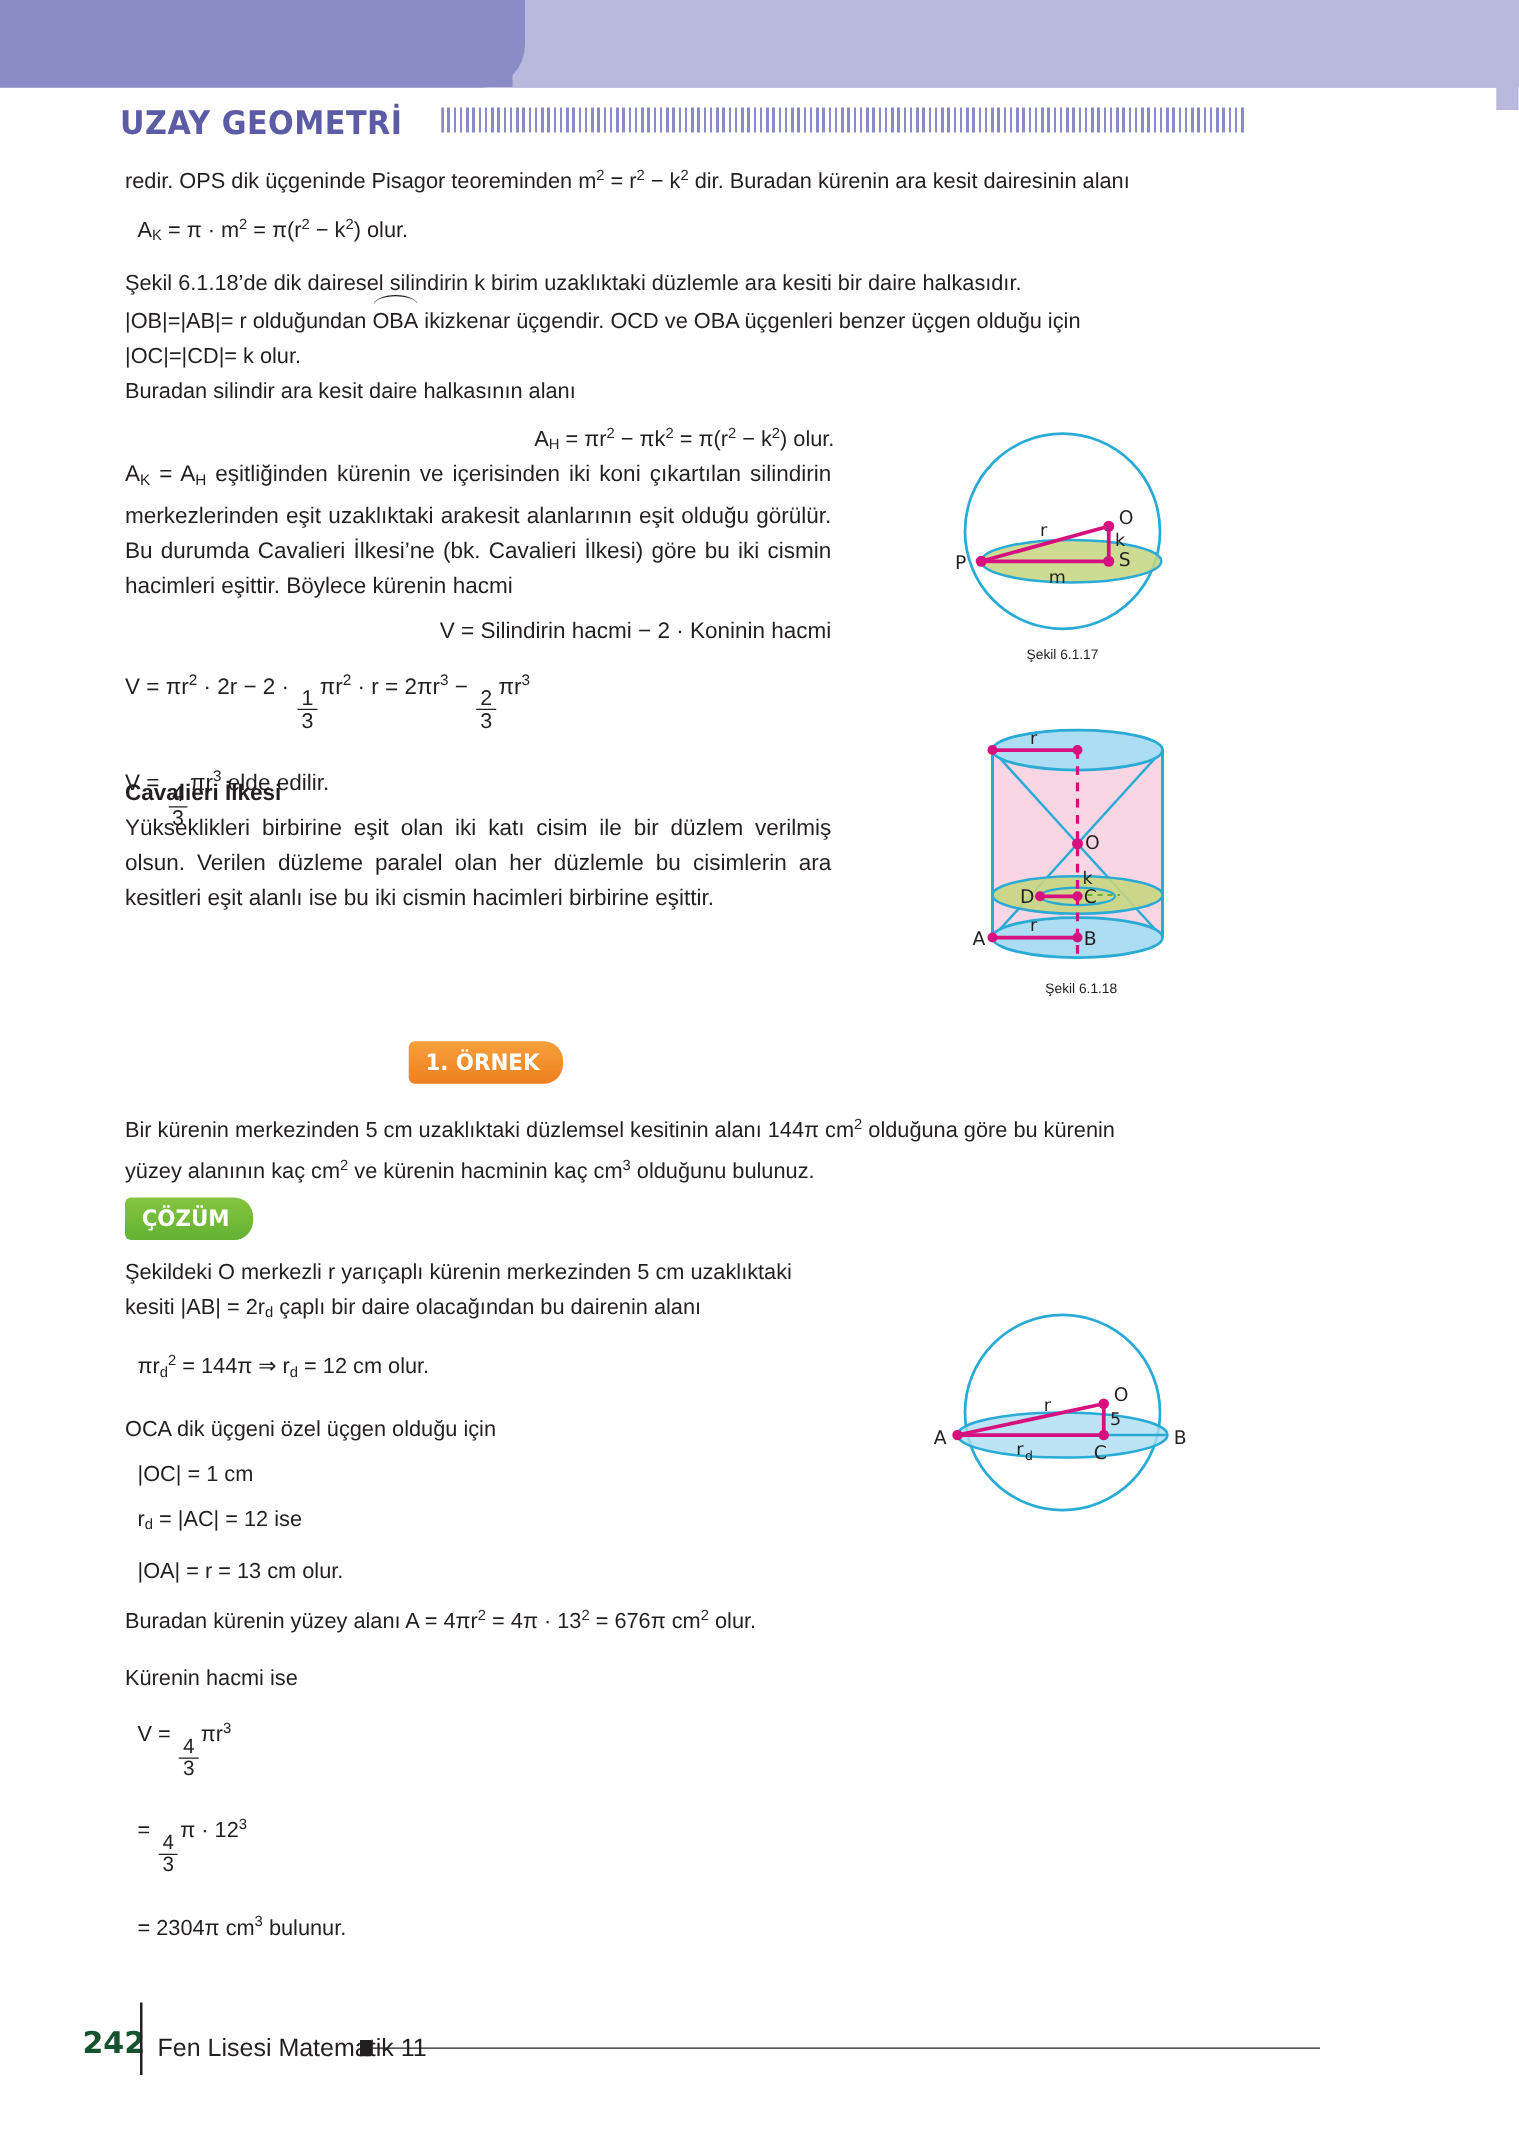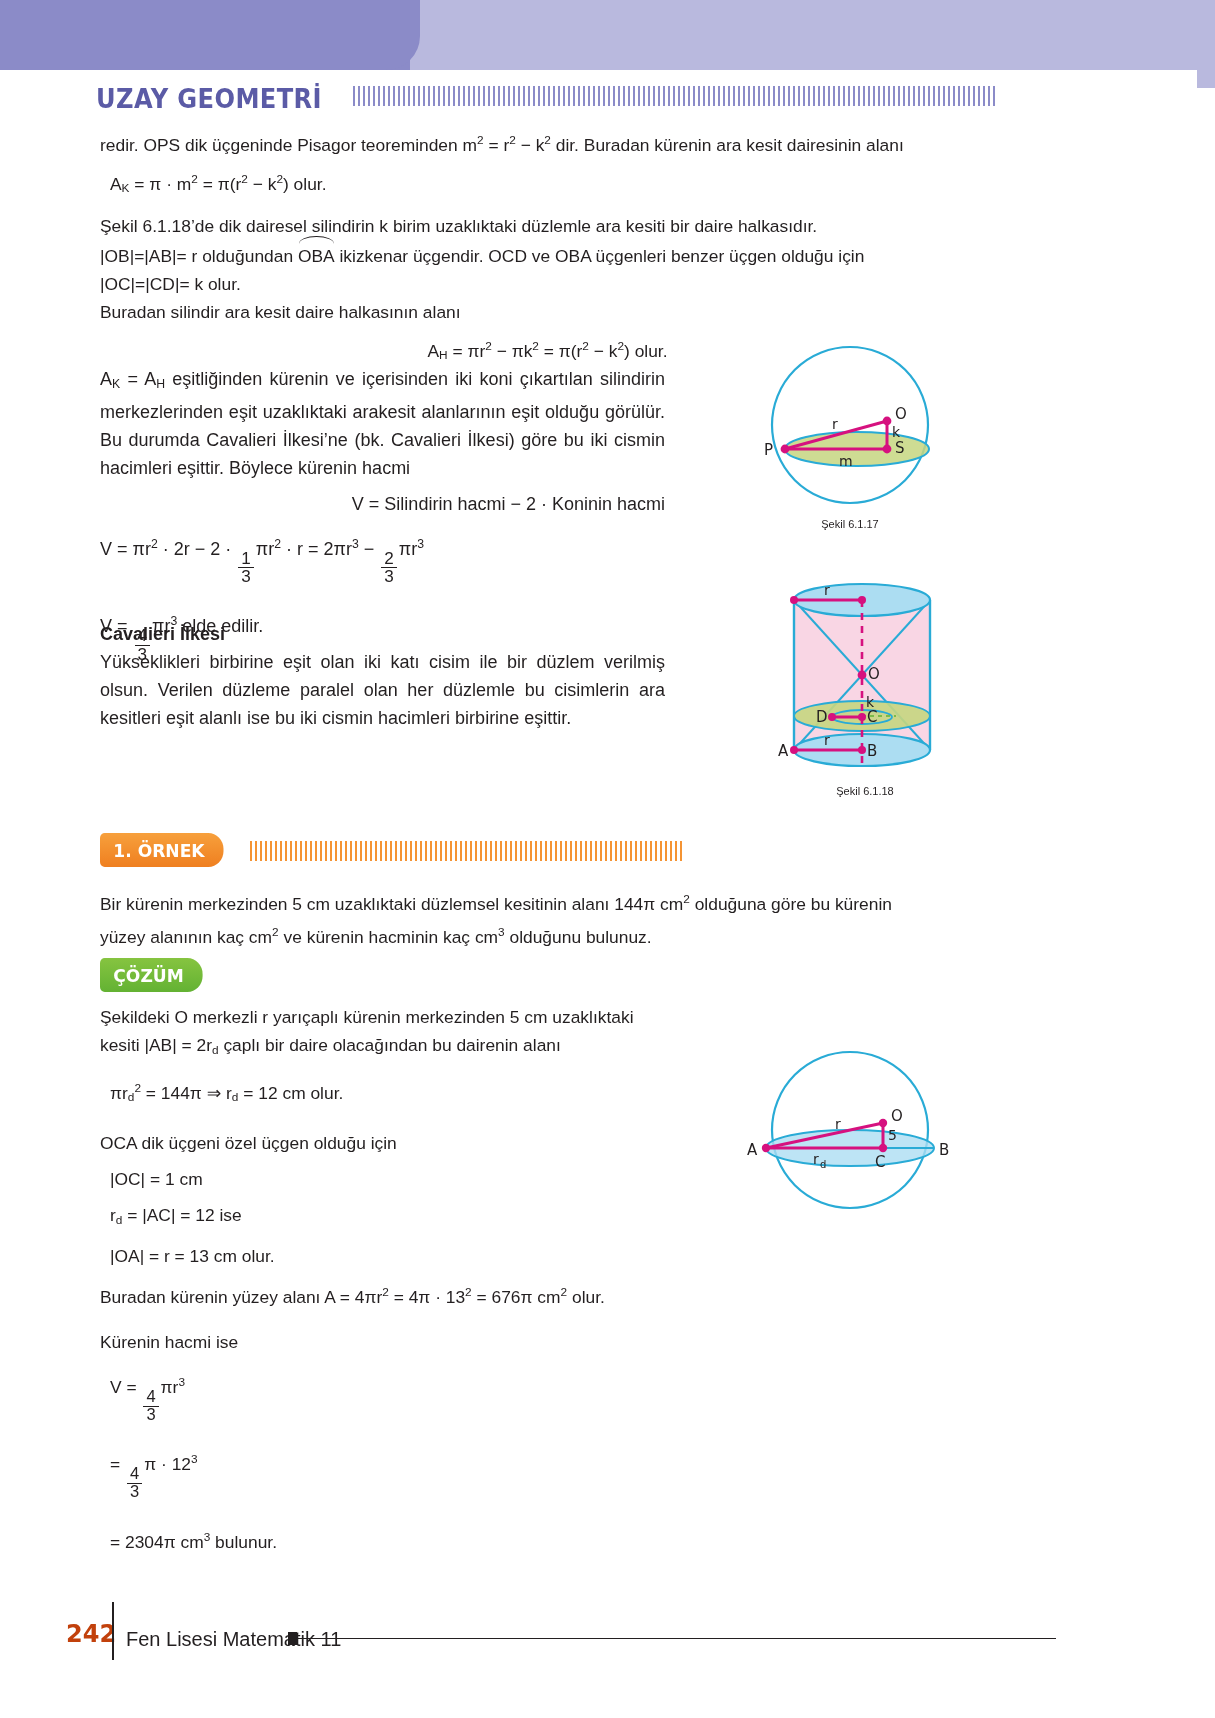--- a/index.html
+++ b/index.html
@@ -183,7 +183,7 @@
 </div>
 <div class="figcap" style="left:760px;top:785px;width:210px;">Şekil 6.1.18</div>
 
-<div class="tagrow" style="left:100px;top:833px;width:585px;">
+<div class="tagrow" style="left:100px;top:833px;width:585px;flex-direction:column;">
   <span class="tag orange">1. ÖRNEK</span>
   <span class="hatch orange" style="margin-left:20px;"></span>
 </div>

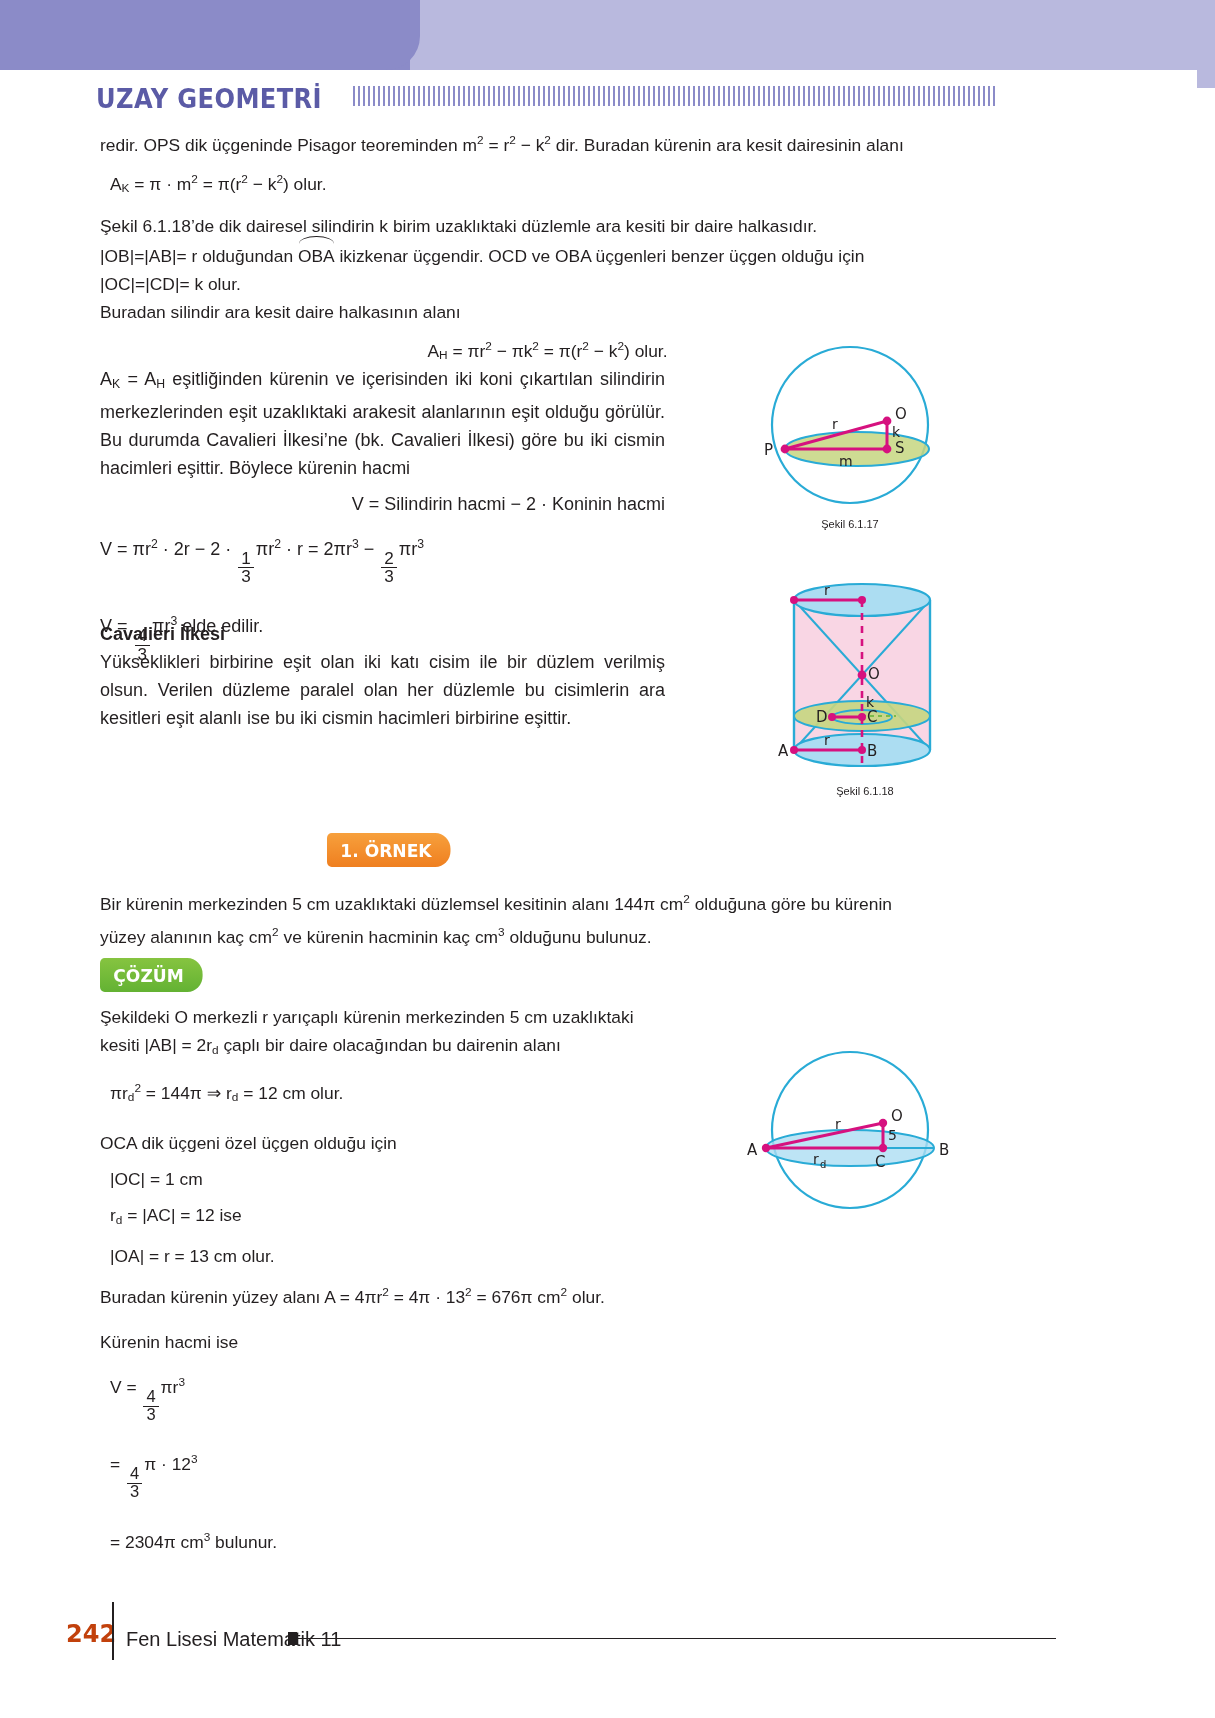--- a/index.html
+++ b/index.html
@@ -58,7 +58,7 @@
 
   
   .footer{position:absolute;left:60px;bottom:60px;width:1100px;height:40px;}
-  .pagenum{position:absolute;left:6px;top:2px;font-size:24px;font-weight:bold;color:#c2410c;
+  .pagenum{position:absolute;left:6px;top:2px;font-size:24px;font-weight:bold;color:#14532d;
     font-family:"DejaVu Sans",sans-serif;}
   .vbar{position:absolute;left:52px;top:-16px;width:2px;height:58px;background:#231f20;}
   .ftext{position:absolute;left:66px;top:10px;font-size:20px;color:#231f20;}

